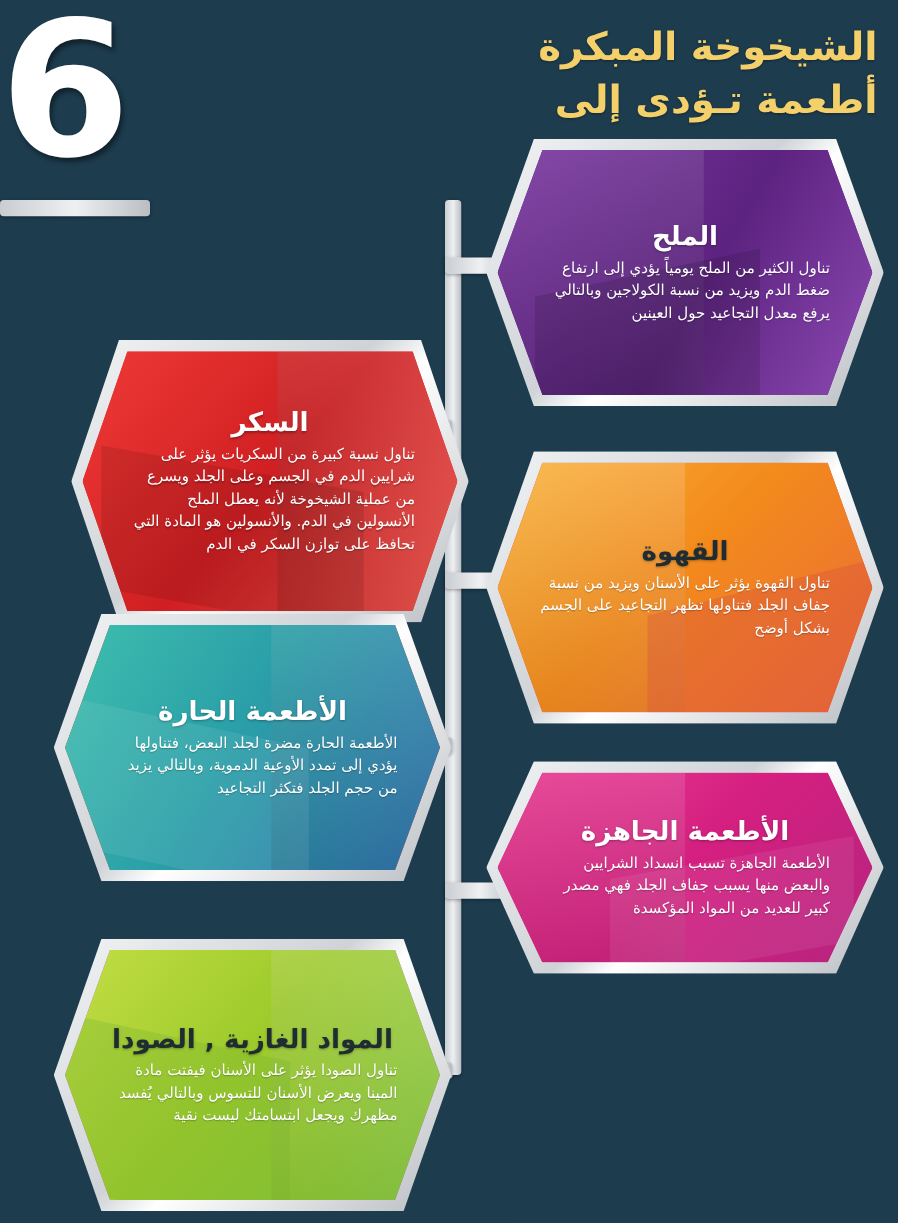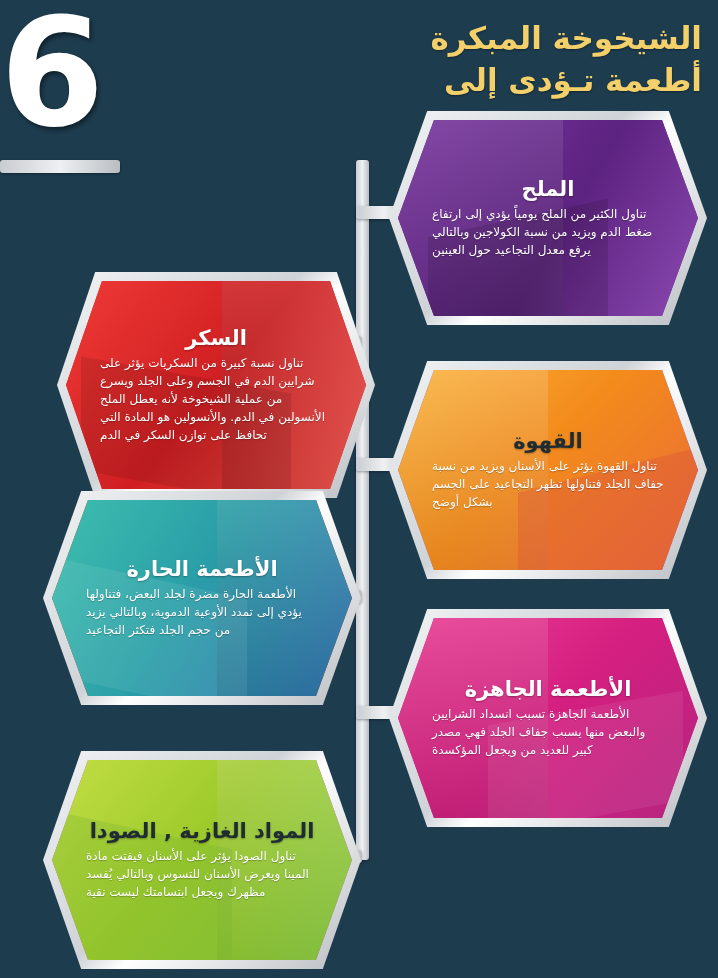--- a/index.html
+++ b/index.html
@@ -76,7 +76,7 @@
     flex-direction: column;
     align-items: center;
     justify-content: center;
-    text-align: left;
+    text-align: right;
   }
   .facet {
     position: absolute;

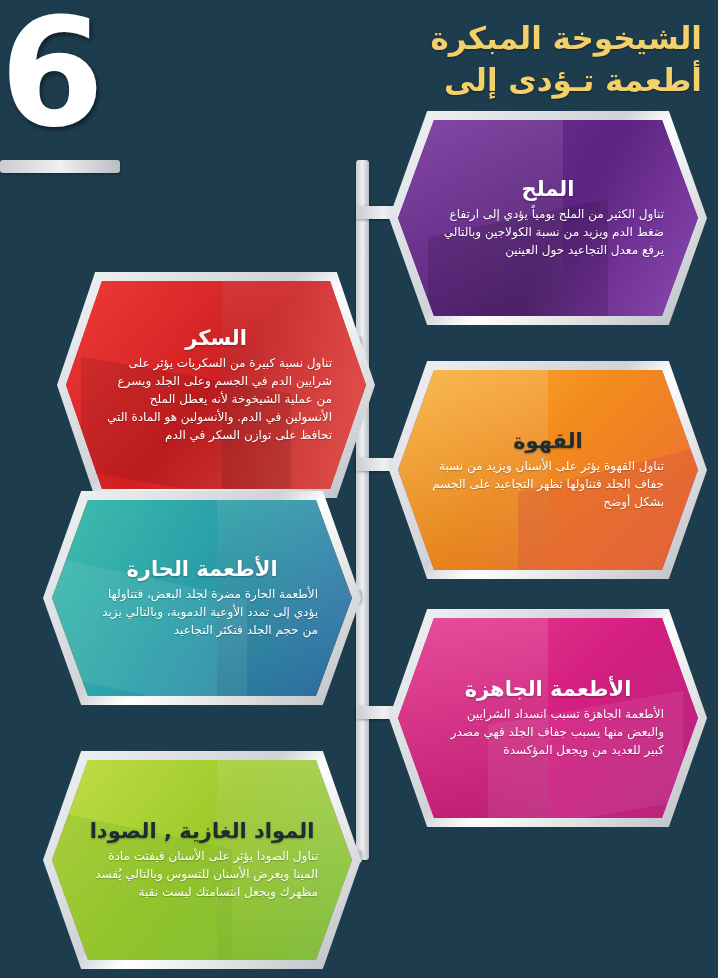--- a/index.html
+++ b/index.html
@@ -152,7 +152,7 @@
 
 <div class="hex-wrap" id="card-coffee">
   <div class="hex-frame"></div>
-  <div class="hex-body" style="background:#8b5cf6;">
+  <div class="hex-body" style="background:#ef4444;">
     <div class="facet" style="inset:0; background:linear-gradient(135deg,#fbb43a 0%, #f38b1b 45%, #e96a3a 100%);"></div>
     <div class="facet" style="top:0; left:0; width:50%; height:100%; background:linear-gradient(200deg, rgba(255,255,255,.16), rgba(0,0,0,.06));"></div>
     <div class="facet" style="bottom:-10%; right:0; width:60%; height:60%; background:rgba(214,80,60,.35); transform:skewY(-14deg);"></div>

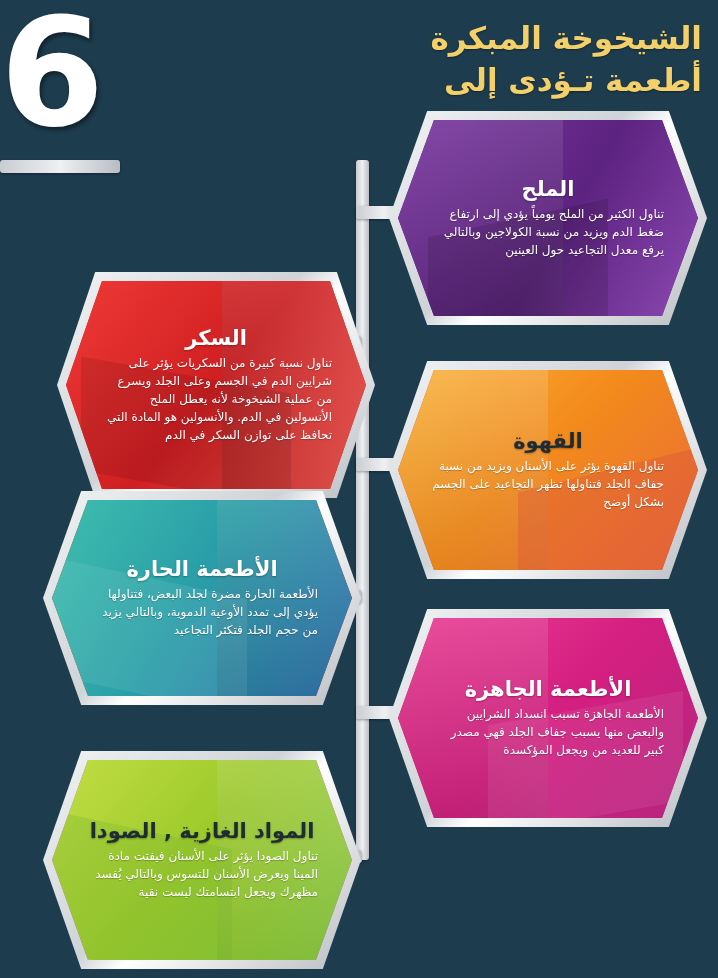--- a/index.html
+++ b/index.html
@@ -107,7 +107,7 @@
   #card-sugar  { top: 243px; left: 66px;   width: 300px; height: 208px; margin-top: 38px; }
   #card-coffee { top: 370px; left: 398px;  width: 300px; height: 200px; }
   #card-spicy  { top: 500px; left: 52px;   width: 300px; height: 196px; }
-  #card-fast   { top: 618px; left: 398px;  width: 300px; height: 200px; }
+  #card-fast   { top: 618px; left: 398px;  width: 300px; height: 152px; }
   #card-soda   { top: 760px; left: 52px;   width: 300px; height: 200px; }
 </style>
 </head>

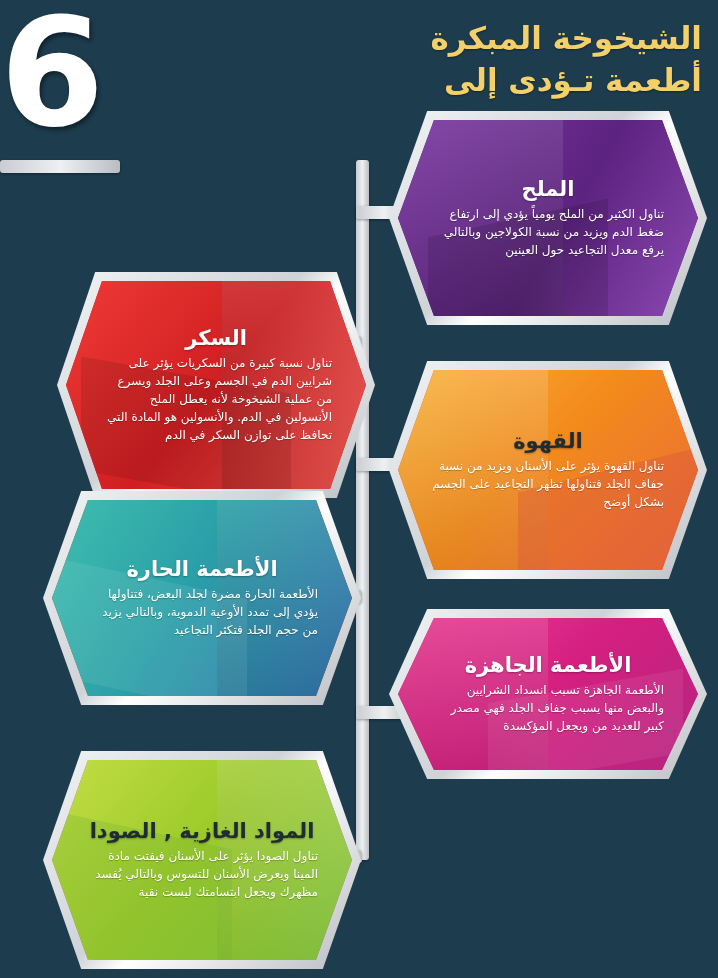--- a/index.html
+++ b/index.html
@@ -179,7 +179,7 @@
     <div class="facet" style="top:0; left:0; width:50%; height:100%; background:linear-gradient(210deg, rgba(255,255,255,.13), rgba(0,0,0,.10));"></div>
     <div class="facet" style="bottom:0; right:5%; width:65%; height:55%; background:rgba(255,255,255,.07); transform:skewY(-10deg);"></div>
     <div class="hex-title">الأطعمة الجاهزة</div>
-    <div class="hex-text">الأطعمة الجاهزة تسبب انسداد الشرايين والبعض منها يسبب جفاف الجلد فهي مصدر كبير للعديد من ويجعل المؤكسدة</div>
+    <div class="hex-text">الأطعمة الجاهزة تسبب انسداد الشرايين والبعض منها يسبب جفاف الجلد فهي مصدر كبير للعديد من المواد المؤكسدة</div>
   </div>
 </div>
 

